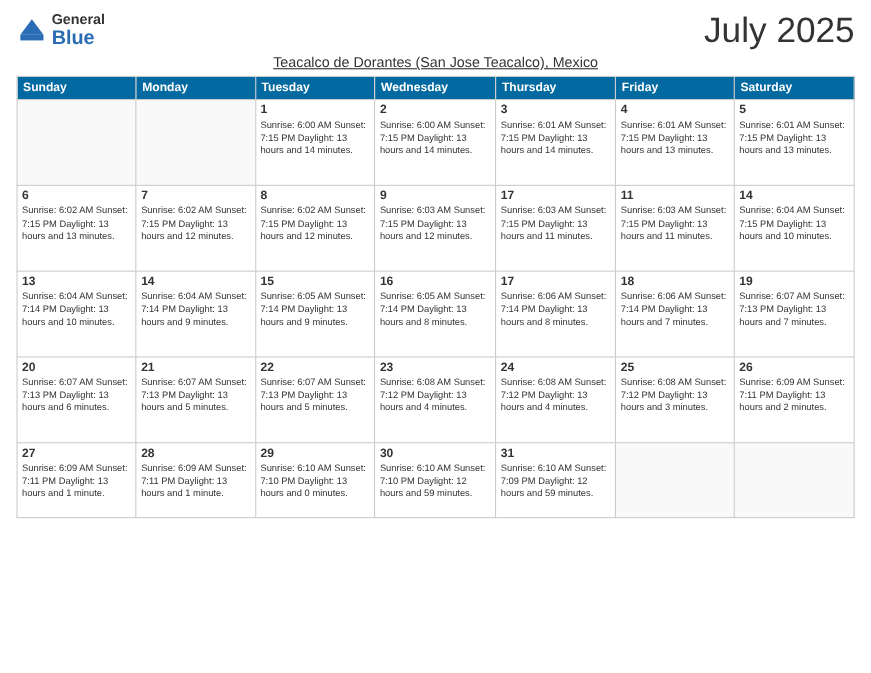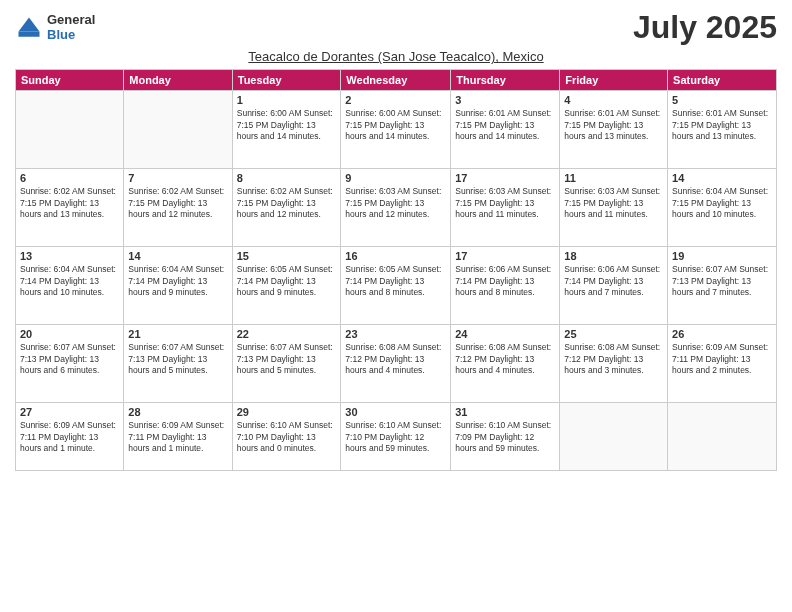--- a/index.html
+++ b/index.html
@@ -37,7 +37,7 @@
       color: #333;
     }
     .logo-blue {
-      font-size: 13px;
+      font-size: 18px;
       font-weight: bold;
       color: #2a6db5;
     }

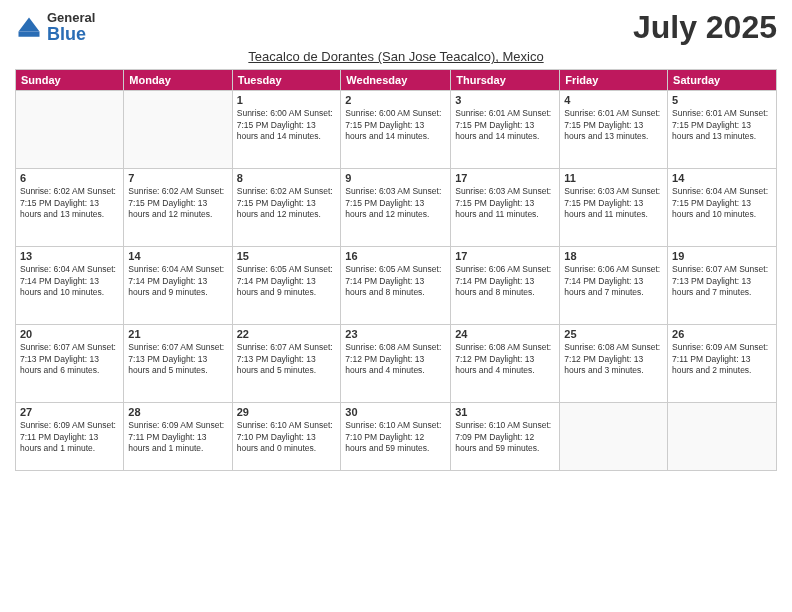--- a/index.html
+++ b/index.html
@@ -50,7 +50,7 @@
     }
     .month-title {
       font-size: 32px;
-      font-weight: bold;
+      font-weight: normal;
       color: #333;
       line-height: 1.1;
     }

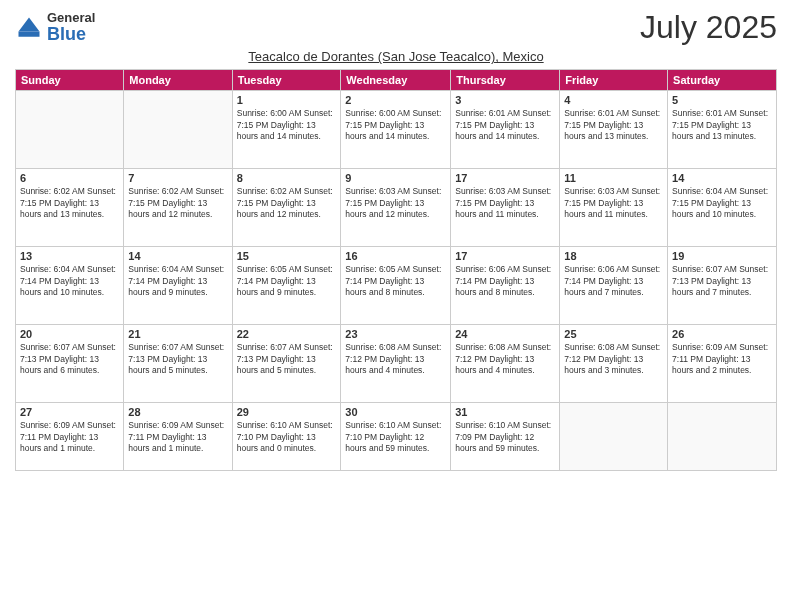--- a/index.html
+++ b/index.html
@@ -66,7 +66,7 @@
       border-collapse: collapse;
     }
     .calendar th {
-      background: #be185d;
+      background: #0369a1;
       color: #fff;
       text-align: left;
       padding: 4px 5px;

